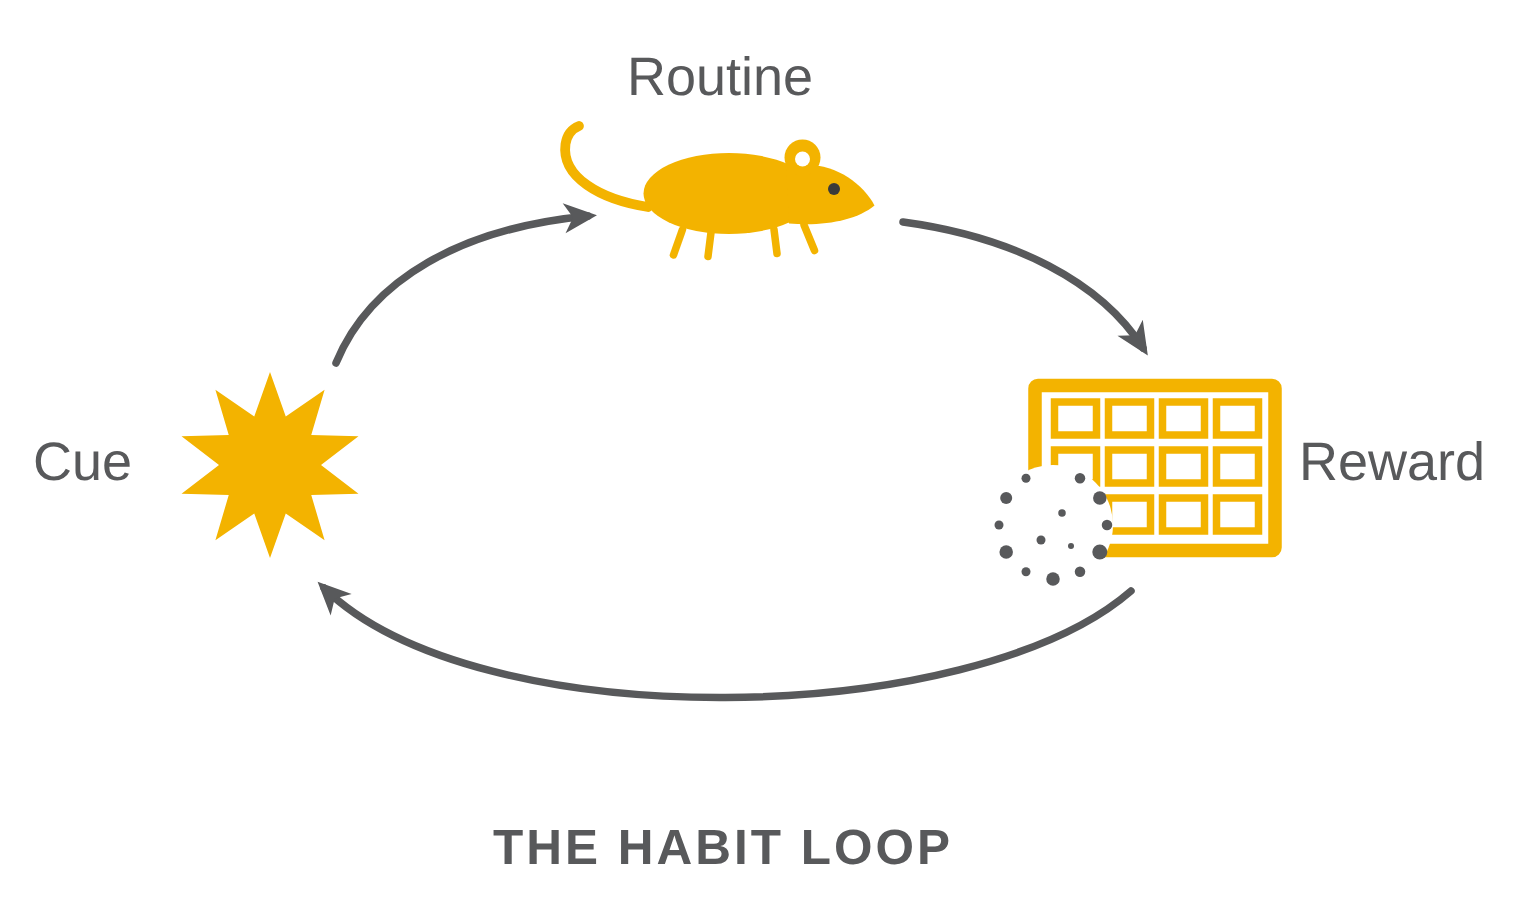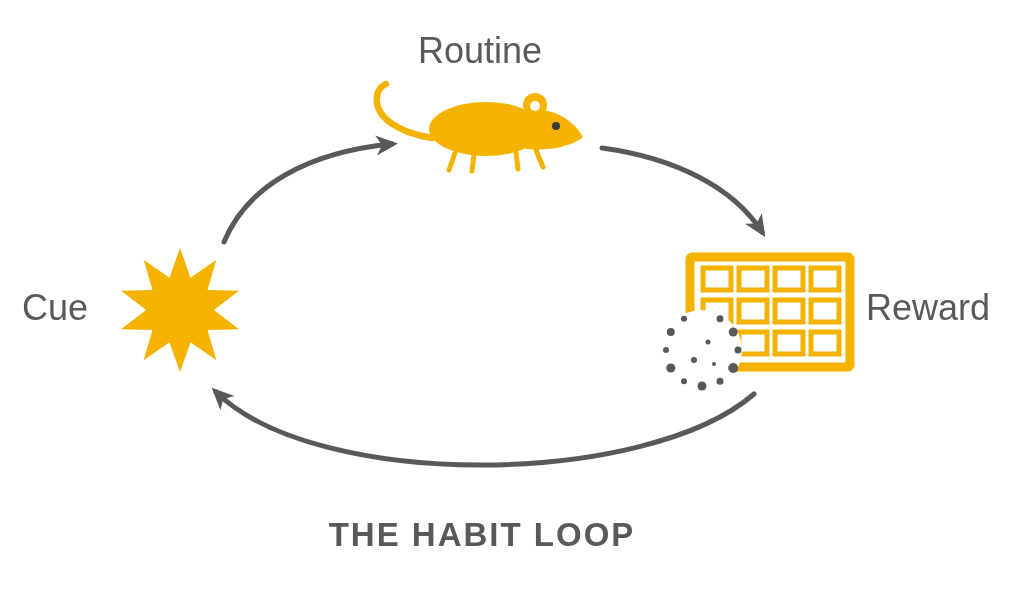--- a/index.html
+++ b/index.html
@@ -23,7 +23,7 @@
   .label-cue{left:22px;top:287px;}
   .label-reward{left:866px;top:287px;}
   .loop-title{
-    position:absolute;left:212px;top:516px;width:540px;text-align:center;
+    position:absolute;left:212px;top:546px;width:540px;text-align:center;
     color:var(--gray);font-weight:700;font-size:33px;letter-spacing:2px;
     white-space:nowrap;
   }

